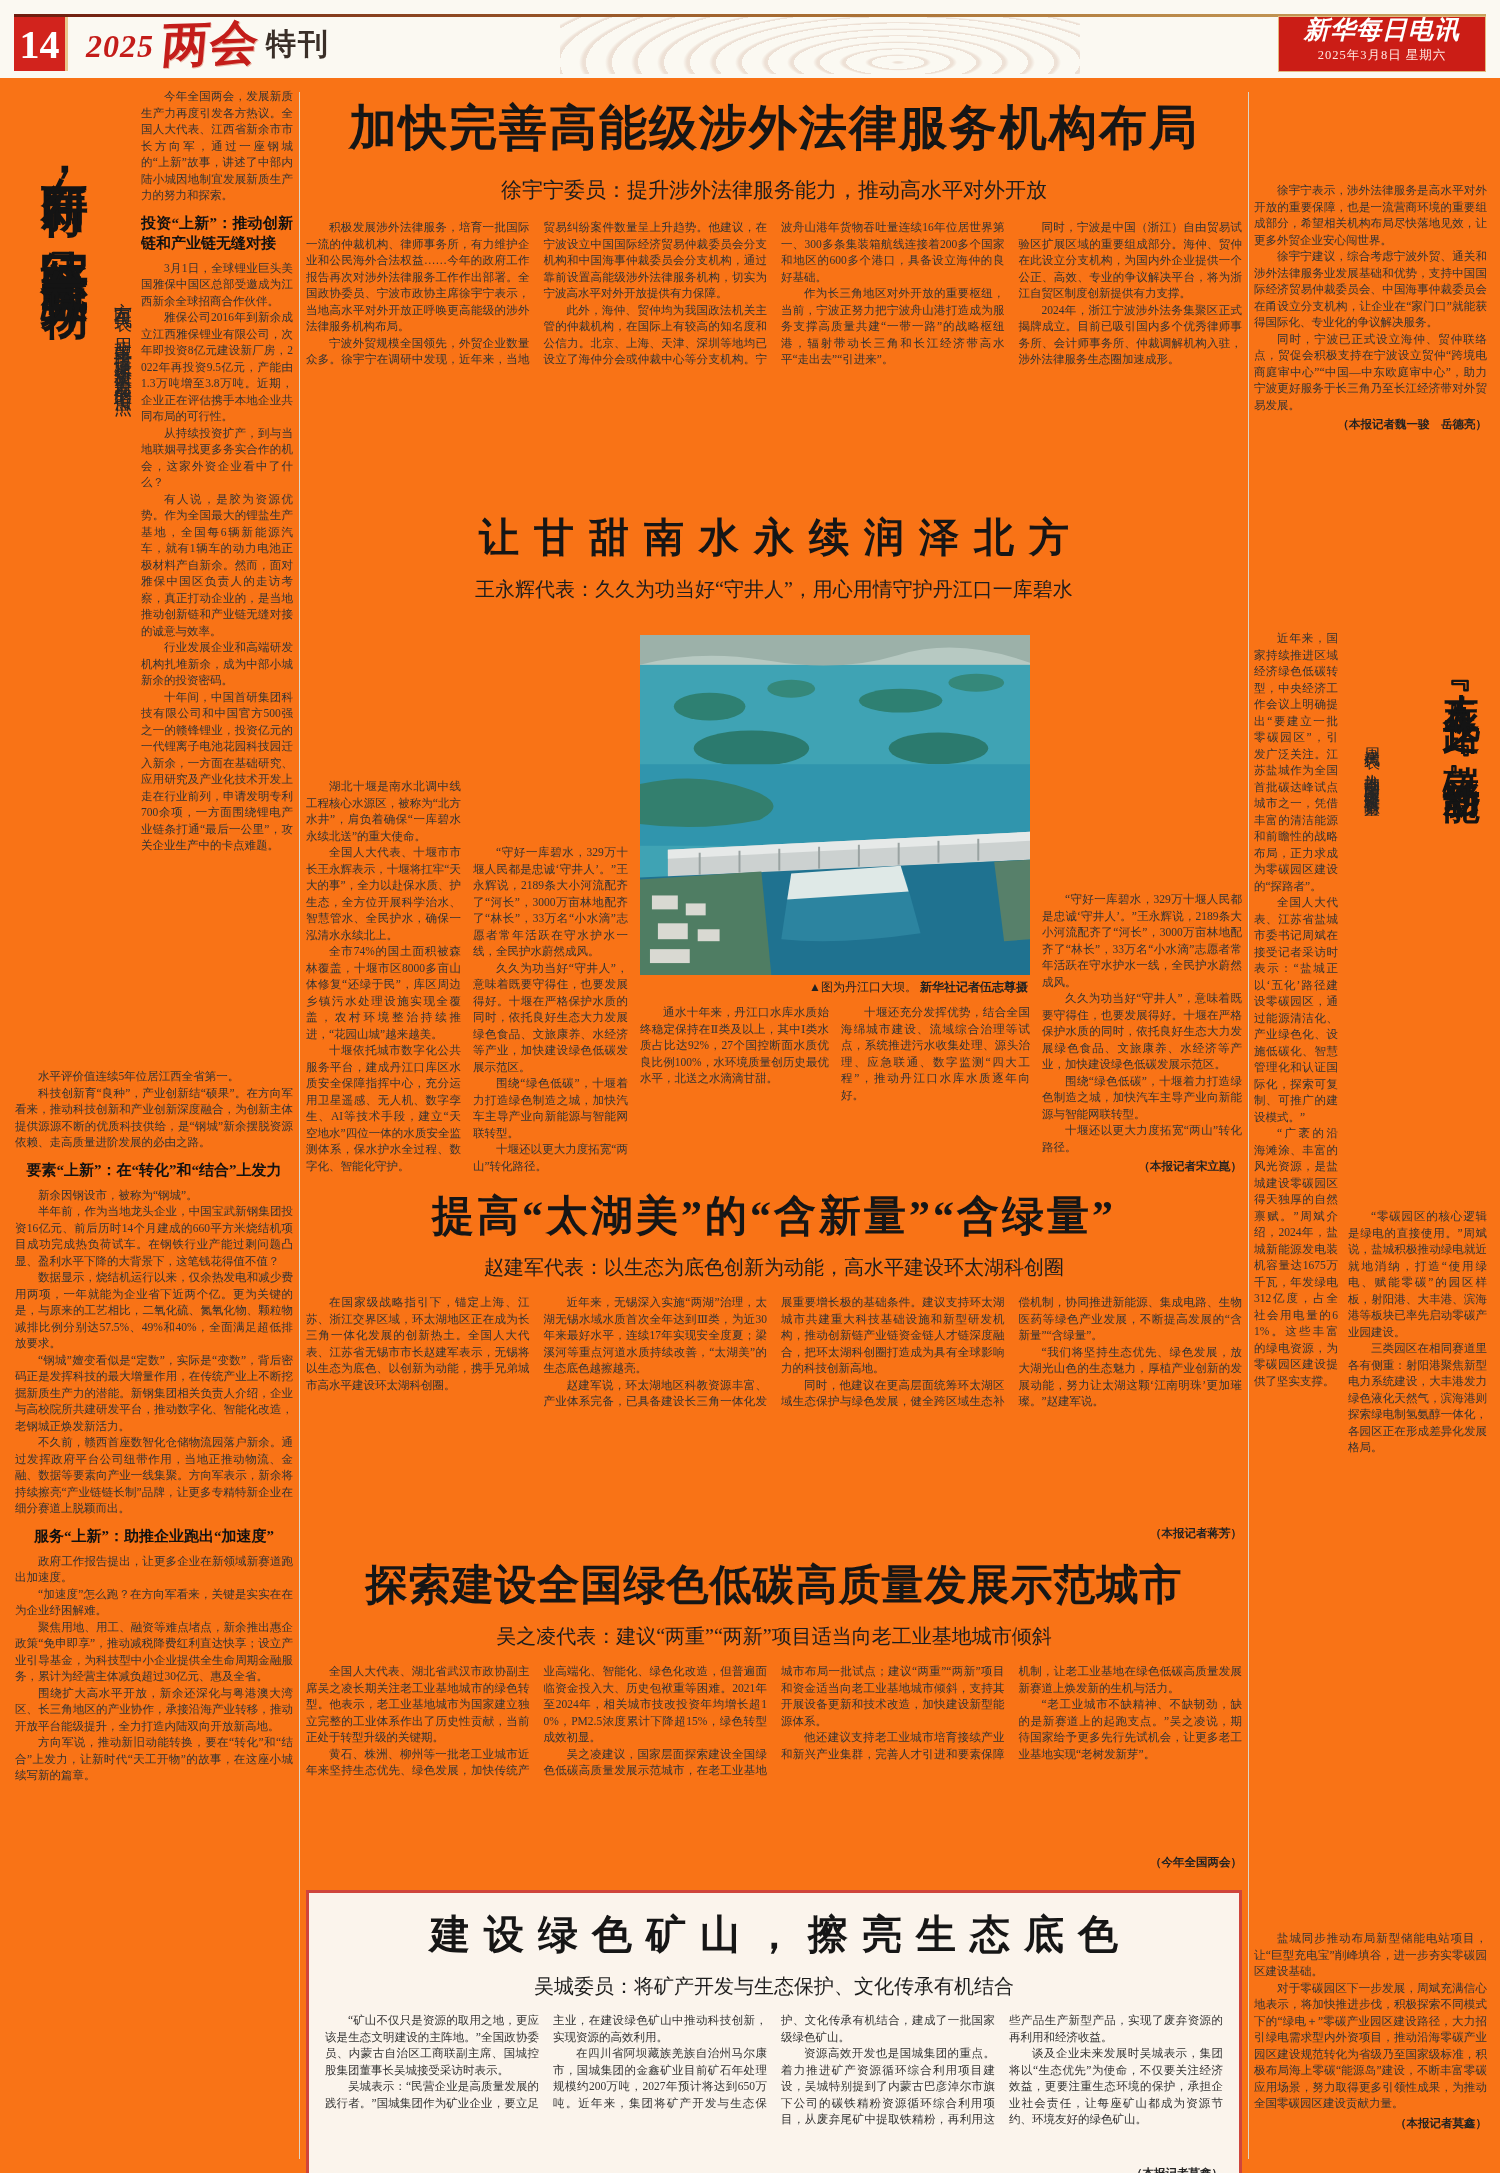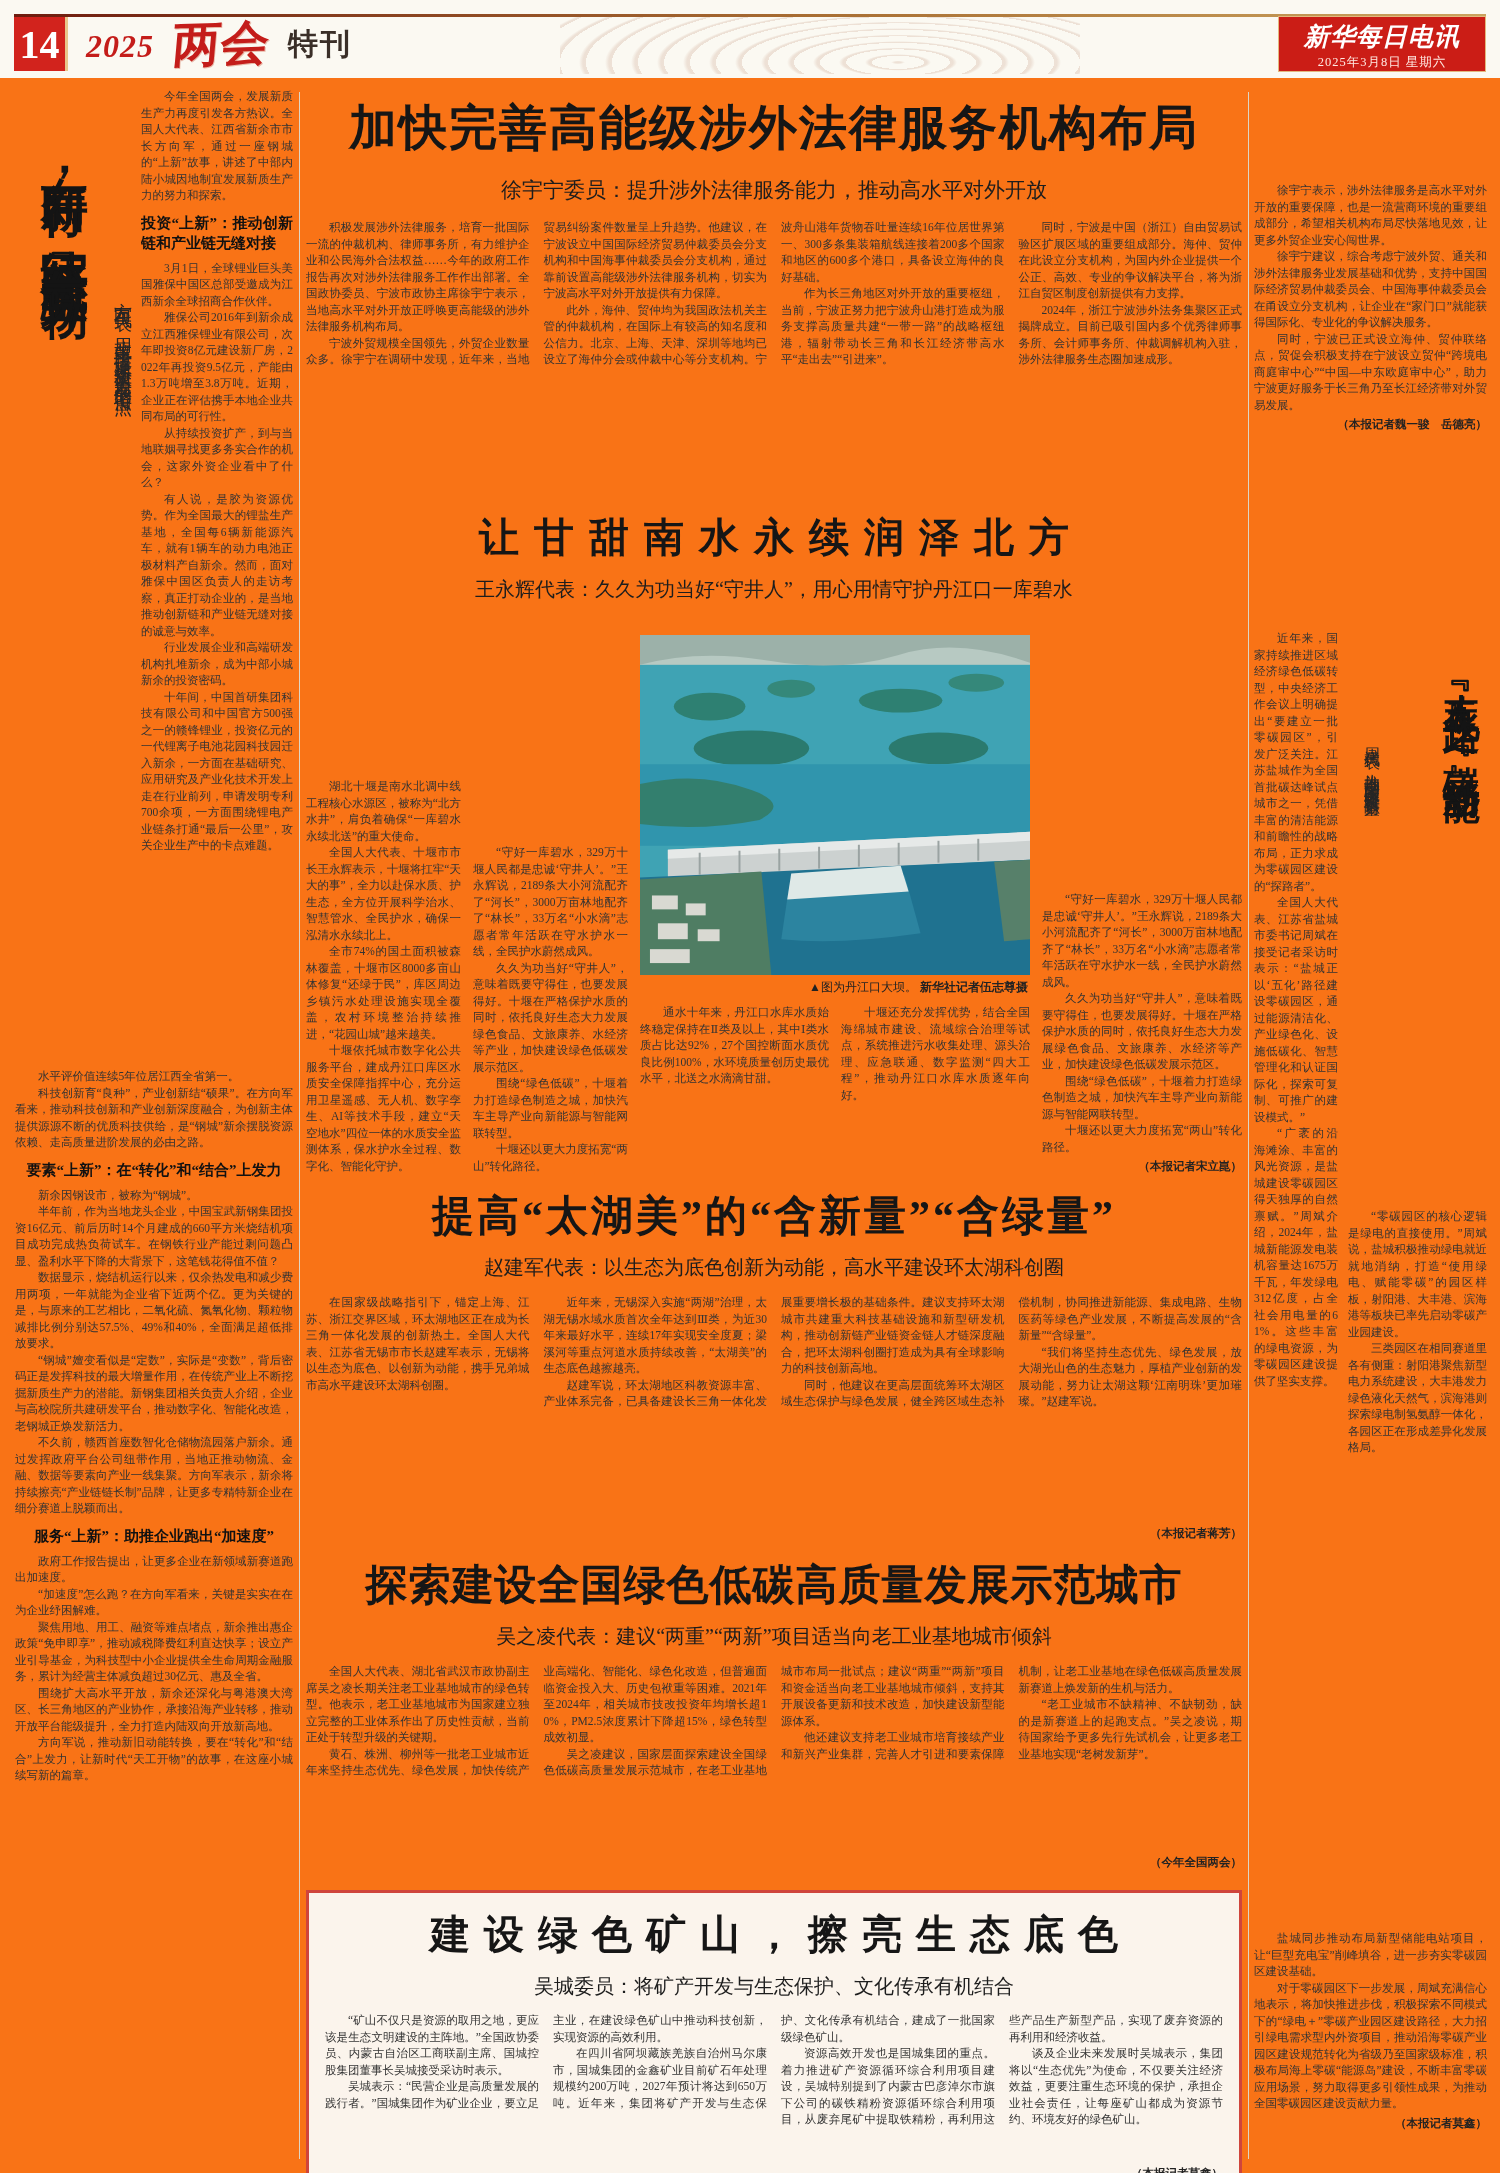--- a/index.html
+++ b/index.html
@@ -18,7 +18,7 @@
   .pagenum { position:absolute; top:17px; left:14px; width:54px; height:54px; background:#d2231d;
     color:#fff; font-weight:bold; font-size:40px; display:flex; align-items:center; justify-content:center;
     border-right:3px solid #e9c78c; }
-  .edition { position:absolute; top:22px; left:86px; display:flex; align-items:flex-end; gap:19px; }
+  .edition { position:absolute; top:22px; left:86px; display:flex; align-items:flex-end; gap:8px; }
   .ed-year { color:#c41d1a; font-size:32px; font-weight:bold; font-style:italic; letter-spacing:1px; }
   .ed-main { color:#c41d1a; font-size:48px; font-weight:bold; line-height:.9; transform:skewX(-7deg) rotate(-2deg); text-shadow:1px 1px 0 #e8b9a8; }
   .ed-suffix { color:#3a2f28; font-size:30px; font-weight:bold; letter-spacing:2px; }

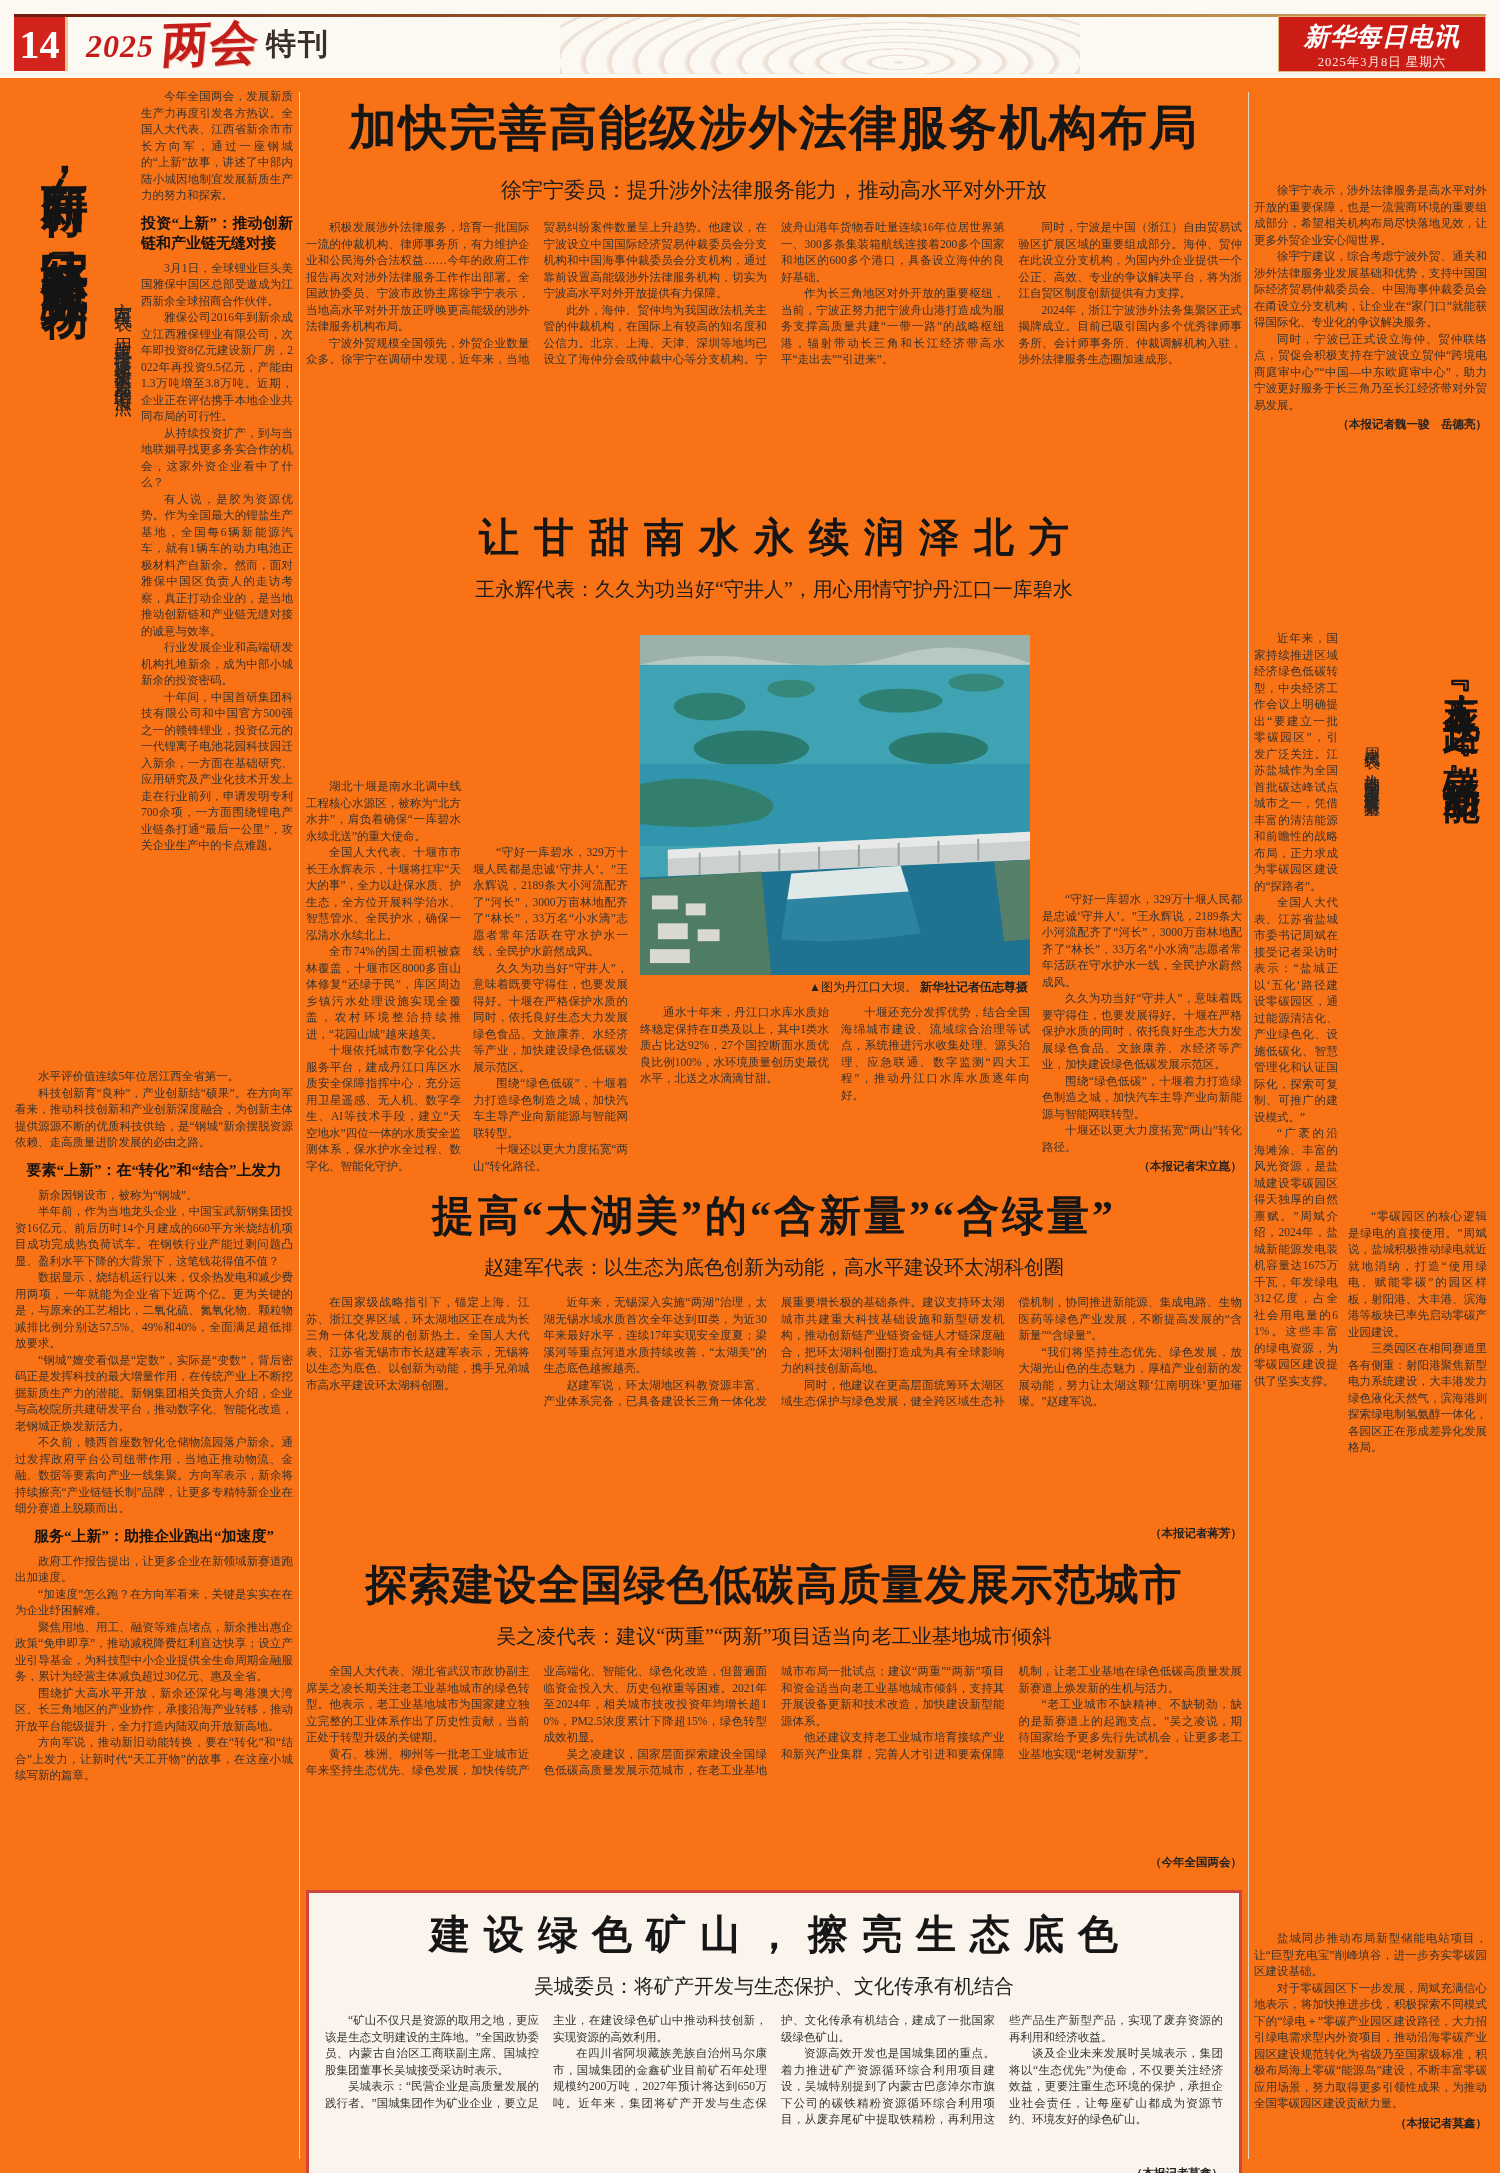--- a/index.html
+++ b/index.html
@@ -23,7 +23,7 @@
   .ed-main { color:#c41d1a; font-size:48px; font-weight:bold; line-height:.9; transform:skewX(-7deg) rotate(-2deg); text-shadow:1px 1px 0 #e8b9a8; }
   .ed-suffix { color:#3a2f28; font-size:30px; font-weight:bold; letter-spacing:2px; }
   .mast { position:absolute; top:16px; right:14px; width:208px; height:56px; background:#cb1d16;
-    border:1px solid #e3b97e; display:flex; flex-direction:column; align-items:center; justify-content:flex-end; }
+    border:1px solid #e3b97e; display:flex; flex-direction:column; align-items:center; justify-content:flex-start; }
   .mast-name { color:#fff; font-size:25px; font-weight:bold; font-style:italic; letter-spacing:1px; line-height:1; }
   .mast-date { color:#ffe9e2; font-size:12.5px; margin-top:5px; letter-spacing:1px; }
   

